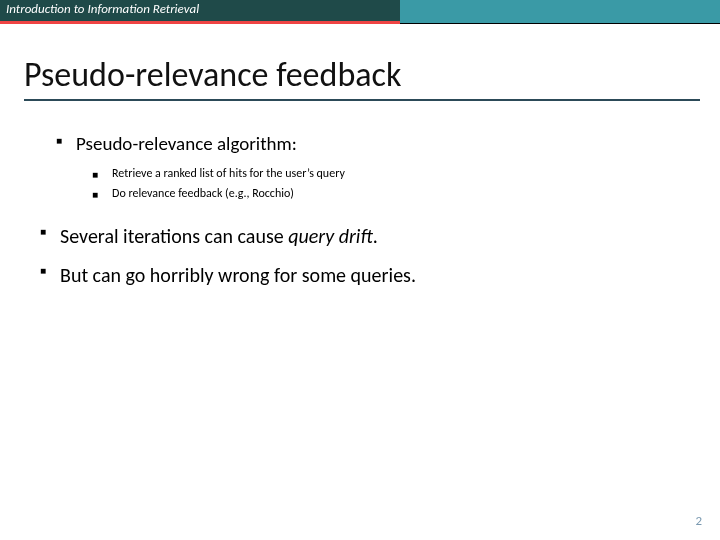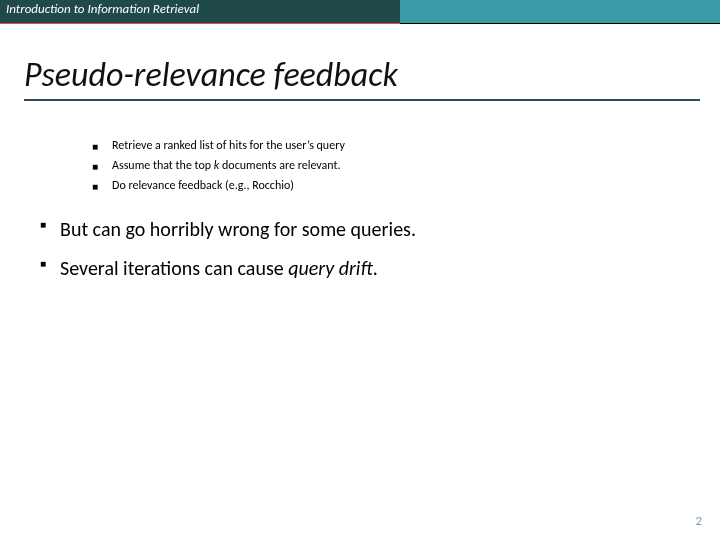--- a/index.html
+++ b/index.html
@@ -6,7 +6,7 @@
   html, body { width: 720px; height: 540px; font-family: Calibri, "Segoe UI", Arial, sans-serif; background: #fff; color: #000; }
   .slide { width: 720px; height: 540px; position: relative; }
   .topbar { width: 100%; height: 24px; display: flex; }
-  .topbar-left { flex: 0 0 400px; background: #1f4a49; color: #fff; font-style: italic; font-size: 13px; line-height: 13px; padding: 2px 6px 0 6px; border-bottom: 1px solid #ef4444; }
+  .topbar-left { flex: 0 0 400px; background: #1f4a49; color: #fff; font-style: italic; font-size: 13px; line-height: 13px; padding: 2px 6px 0 6px; border-bottom: 3px solid #ef4444; }
   .topbar-right { flex: 1; background: #3a9aa6; border-bottom: 1px solid #000; }
   .title-wrap { padding: 30px 20px 6px 24px; font-style: italic; }
   .title { font-size: 34px; font-weight: 400; color: #111; }

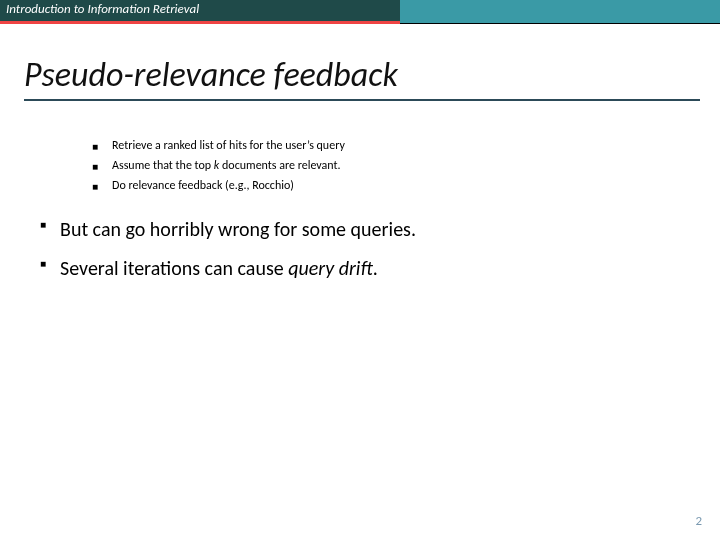--- a/index.html
+++ b/index.html
@@ -8,7 +8,7 @@
   .topbar { width: 100%; height: 24px; display: flex; }
   .topbar-left { flex: 0 0 400px; background: #1f4a49; color: #fff; font-style: italic; font-size: 13px; line-height: 13px; padding: 2px 6px 0 6px; border-bottom: 3px solid #ef4444; }
   .topbar-right { flex: 1; background: #3a9aa6; border-bottom: 1px solid #000; }
-  .title-wrap { padding: 30px 20px 6px 24px; font-style: italic; }
+  .title-wrap { padding: 30px 20px 6px 24px; }
   .title { font-size: 34px; font-weight: 400; color: #111; }
   .title-rule { border: 0; border-top: 2px solid #2c4a58; margin-top: 4px; }
   .body { padding: 24px 44px 0 56px; font-size: 19px; line-height: 1.35; }

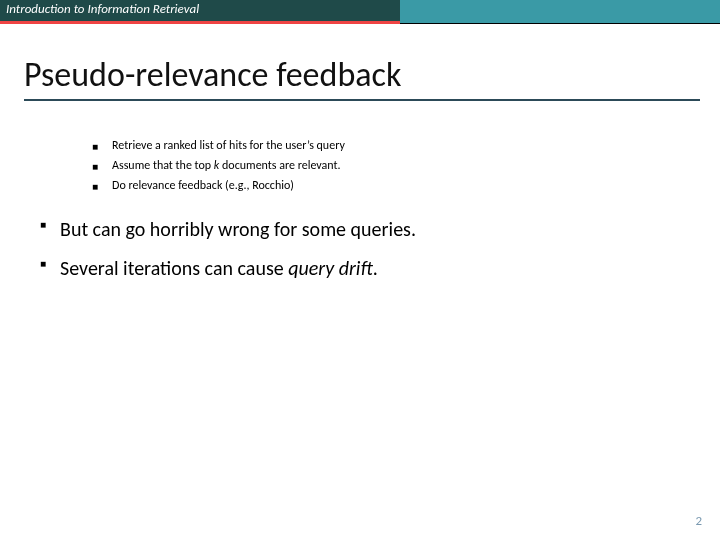--- a/index.html
+++ b/index.html
@@ -37,6 +37,7 @@
 
   <div class="body">
     <ul>
+      <li class="bullet">Pseudo-relevance algorithm:</li>
     </ul>
     <ul class="sub">
       <li class="bullet">Retrieve a ranked list of hits for the user’s query</li>

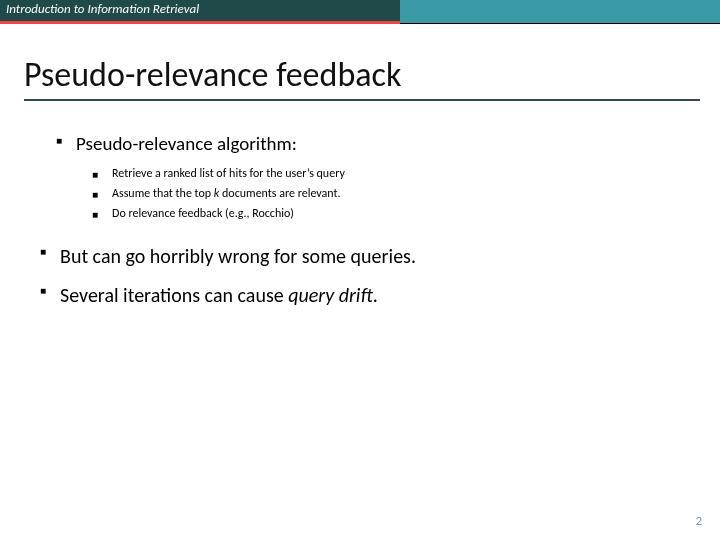--- a/index.html
+++ b/index.html
@@ -41,9 +41,6 @@
     </ul>
     <ul class="sub">
       <li class="bullet">Retrieve a ranked list of hits for the user’s query</li>
-      <li class="bullet">
-        <span>Assume that the top </span><span class="italic">k</span><span> documents are relevant.</span>
-      </li>
       <li class="bullet">Do relevance feedback (e.g., Rocchio)</li>
     </ul>
   </div>

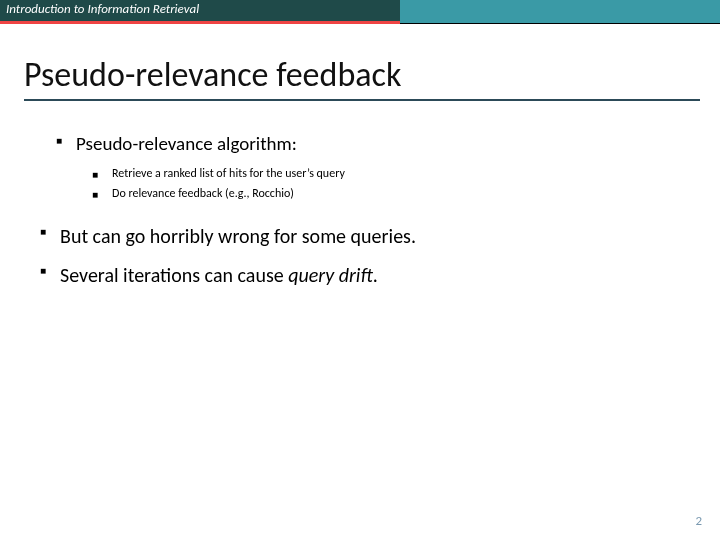--- a/index.html
+++ b/index.html
@@ -47,10 +47,10 @@
 
   <div class="body2">
     <ul>
-      <li class="bullet">But can go horribly wrong for some queries.</li>
       <li class="bullet">
         <span>Several iterations can cause </span><span class="italic">query drift</span><span>.</span>
       </li>
+      <li class="bullet">But can go horribly wrong for some queries.</li>
     </ul>
   </div>
 

